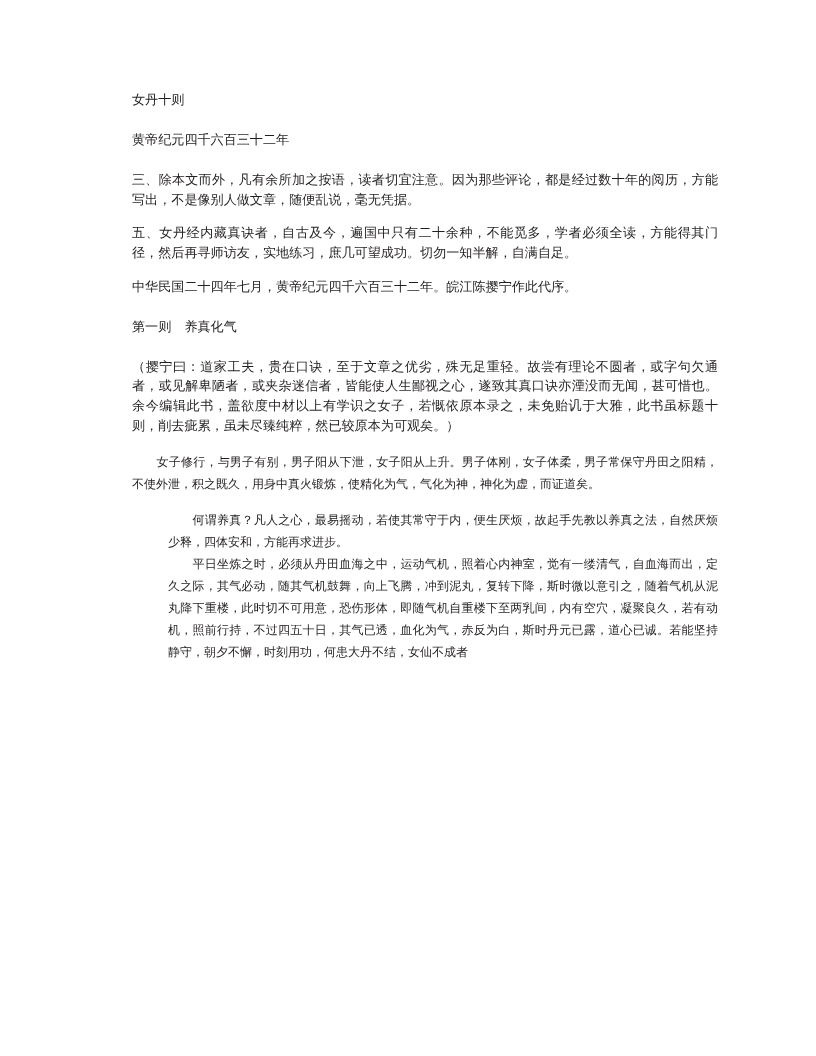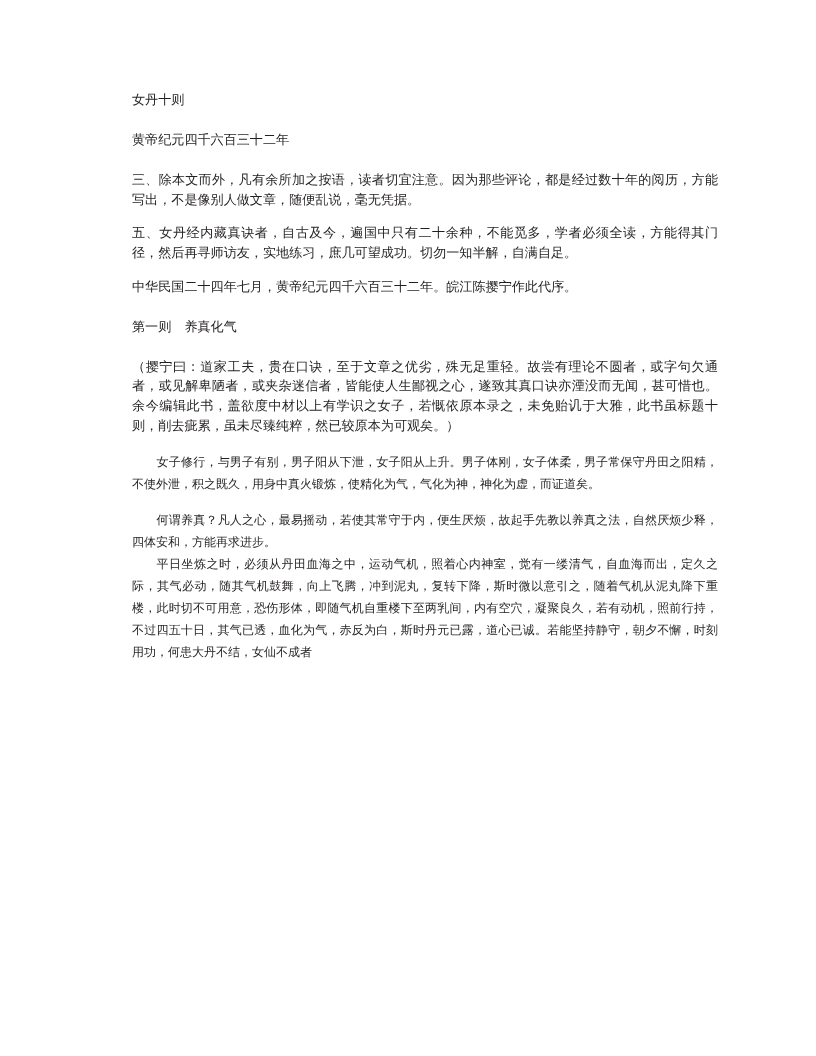--- a/index.html
+++ b/index.html
@@ -67,6 +67,7 @@
   }
   .para.tight {
     margin-bottom: 0;
+    margin-left: 36px;
   }
 </style>
 </head>

